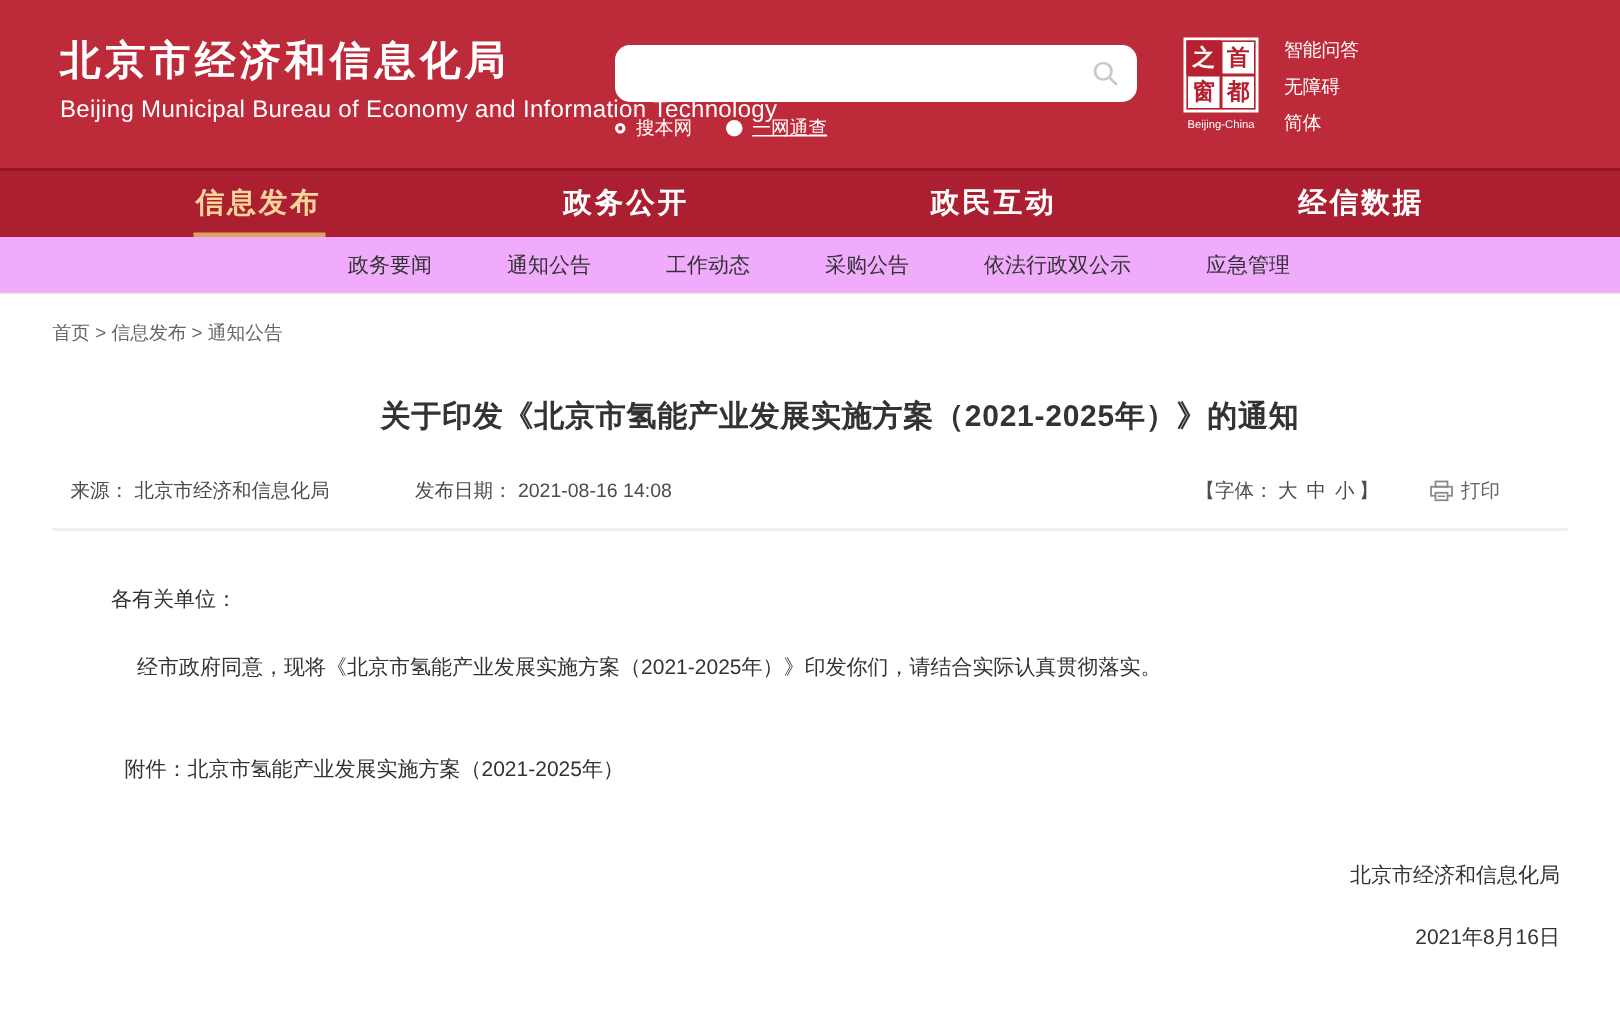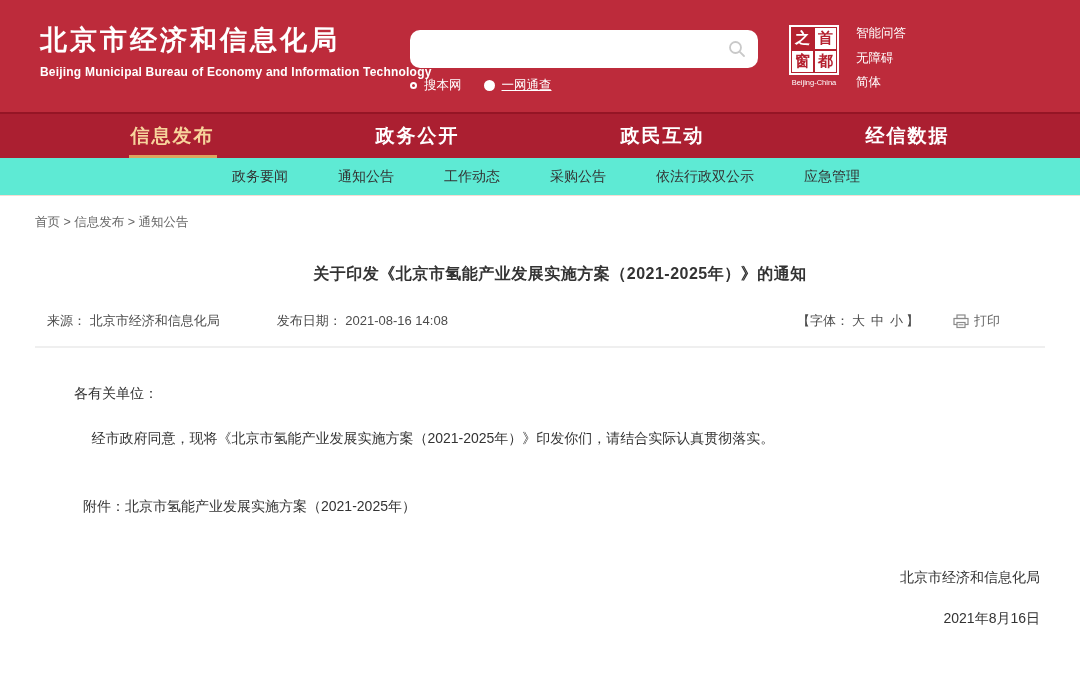--- a/index.html
+++ b/index.html
@@ -20,7 +20,7 @@
   }
   .logo { position: absolute; left: 40px; top: 22px; }
   .logo-cn { font-size: 27px; font-weight: bold; letter-spacing: 3px; }
-  .logo-en { font-size: 12px; font-weight: bold; margin-top: 7px; letter-spacing: 0.2px; }
+  .logo-en { font-size: 16px; font-weight: normal; margin-top: 7px; letter-spacing: 0.2px; }
 
   .search-wrap { position: absolute; left: 410px; top: 30px; width: 348px; }
   .search-box {

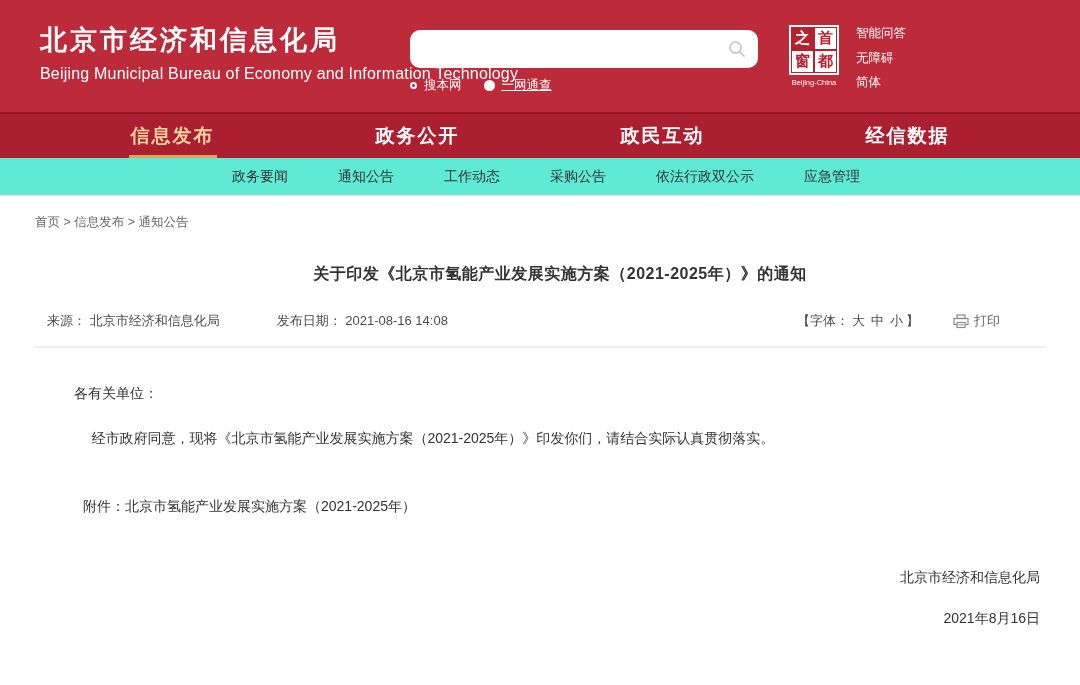--- a/index.html
+++ b/index.html
@@ -81,7 +81,7 @@
 
   
   .subnav {
-    height: 38px; background: #5eead4; border-bottom: 1px solid #f6ddd3;
+    height: 38px; background: #f0abfc; border-bottom: 1px solid #f6ddd3;
     display: flex; align-items: center; padding-left: 232px;
     font-size: 14px; color: #333;
   }

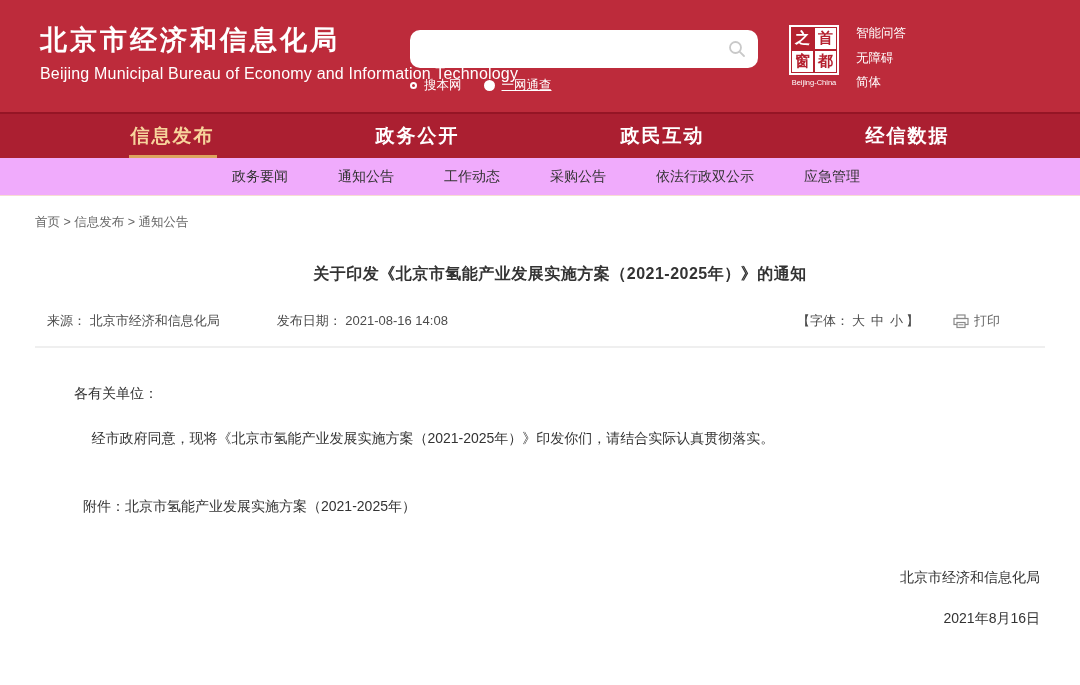--- a/index.html
+++ b/index.html
@@ -91,7 +91,7 @@
   .breadcrumb { margin: 18px 0 0 35px; font-size: 12.5px; color: #666; }
   .page-title {
     margin-top: 33px; text-align: center;
-    font-size: 16px; font-weight: bold; color: #333; letter-spacing: 0.5px; padding-left: 40px;
+    font-size: 20px; font-weight: bold; color: #333; letter-spacing: 0.5px; padding-left: 40px;
   }
   .meta-row {
     margin: 27px 35px 0 35px; display: flex; align-items: center;

